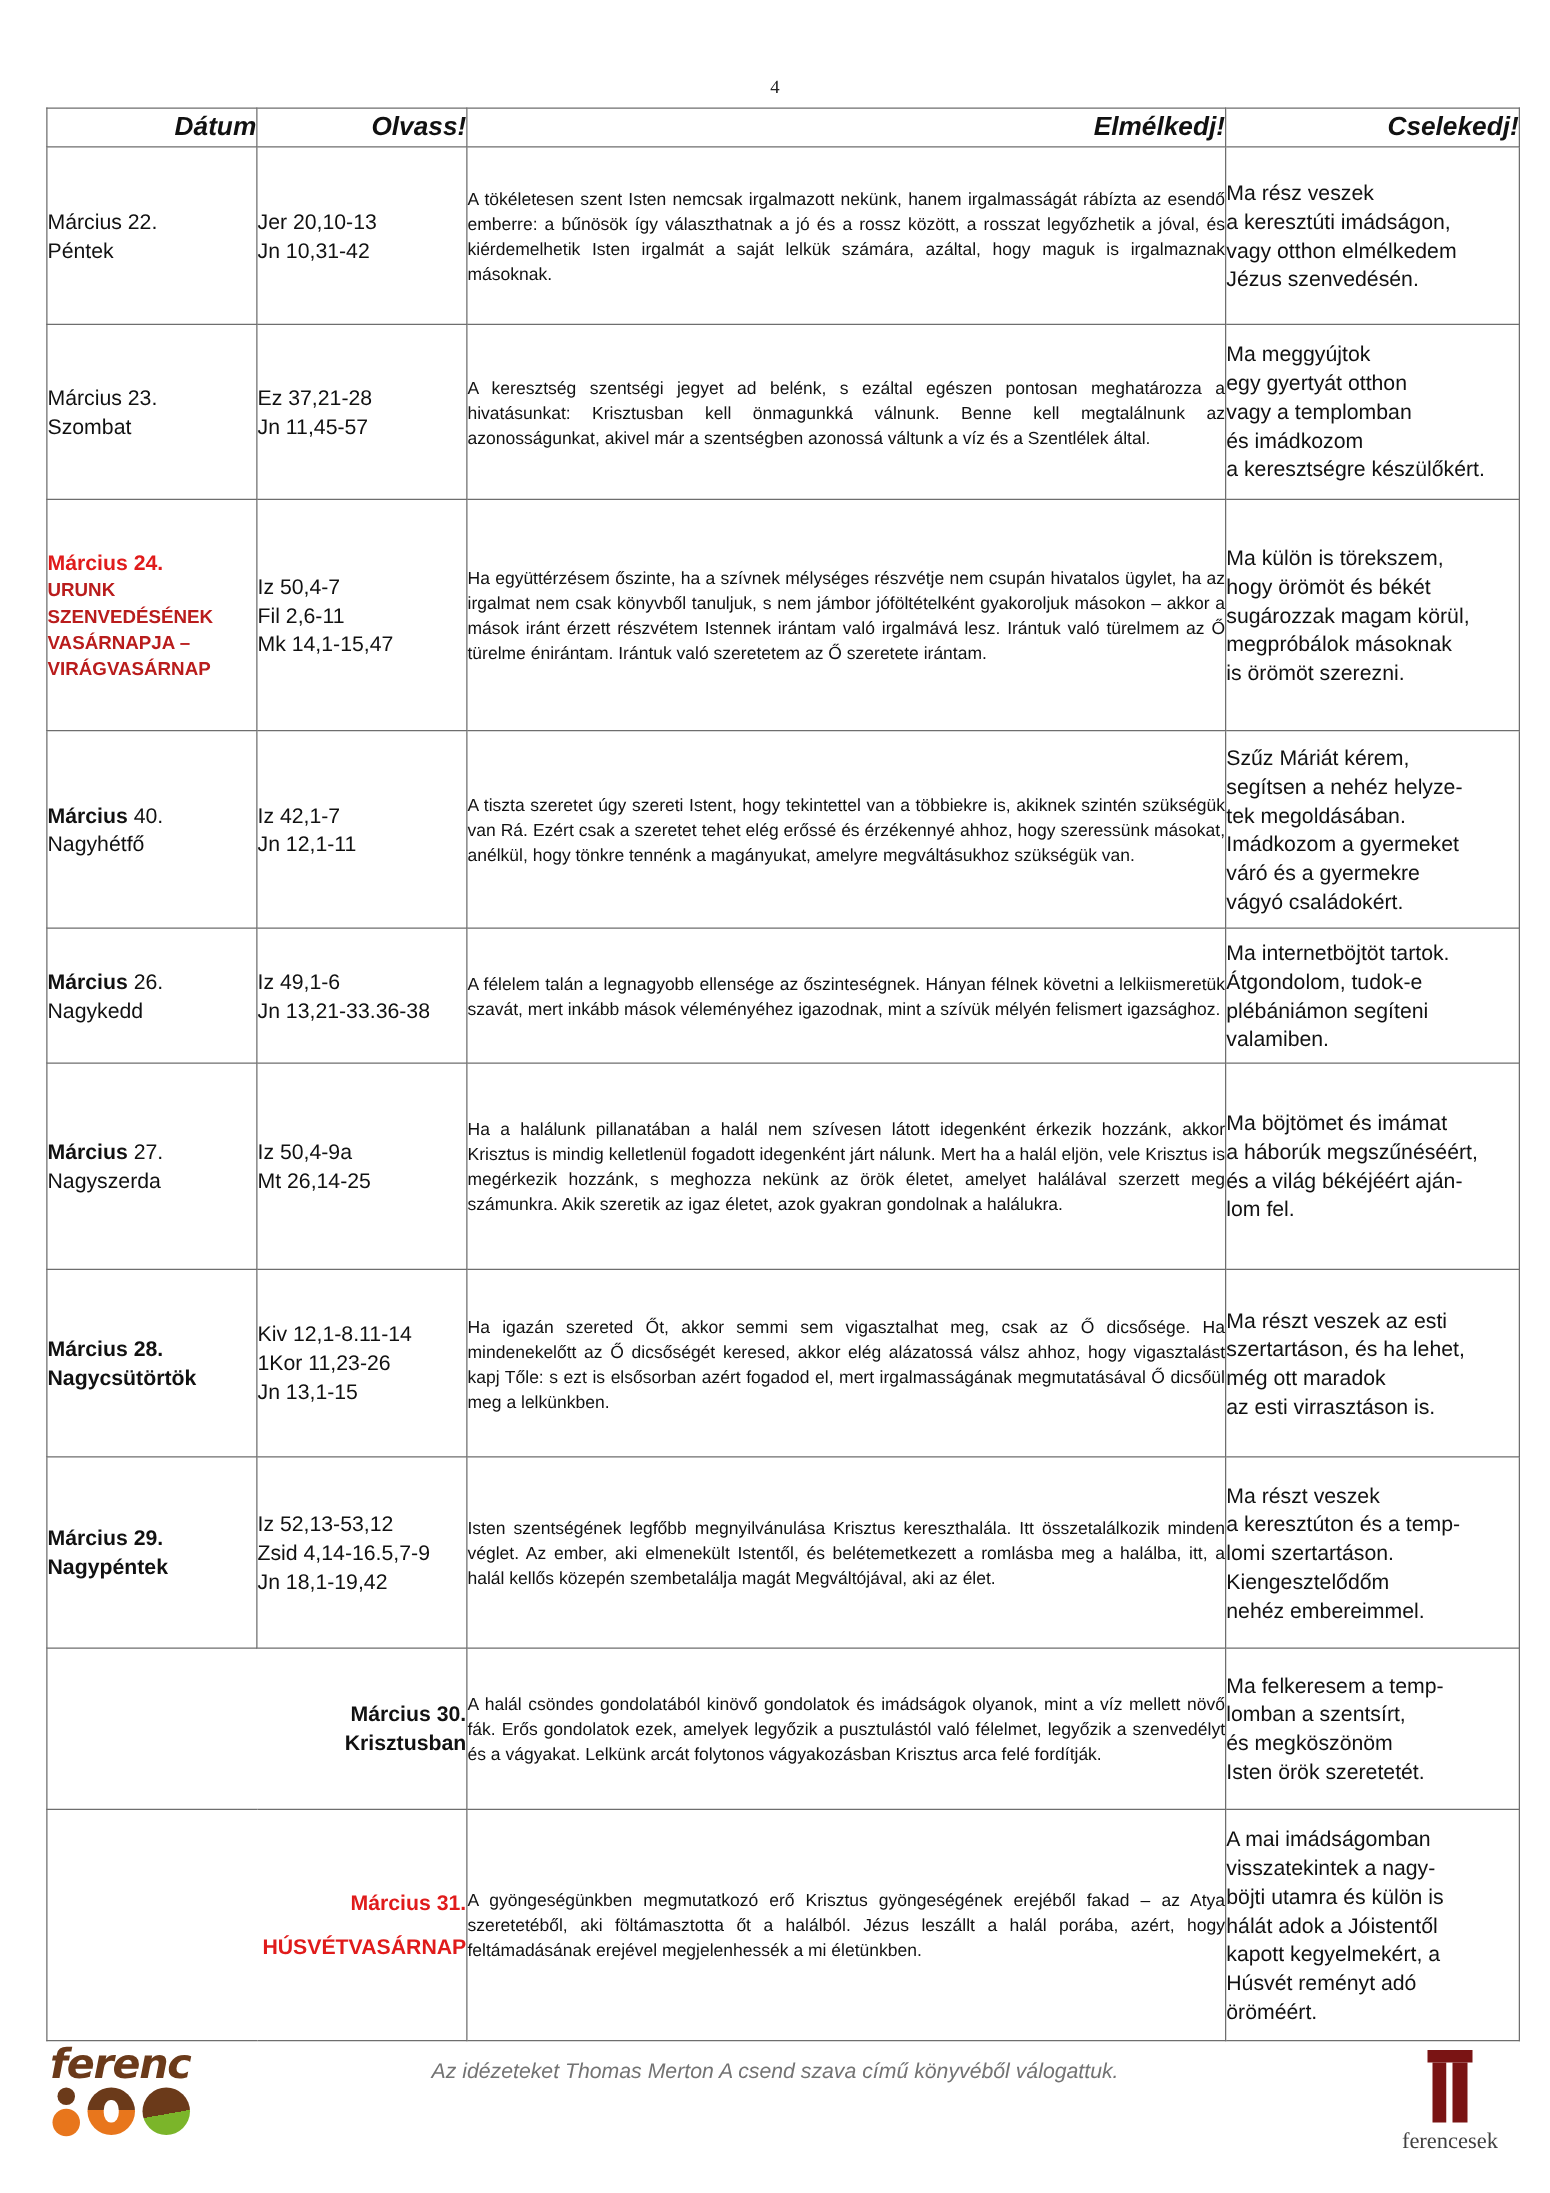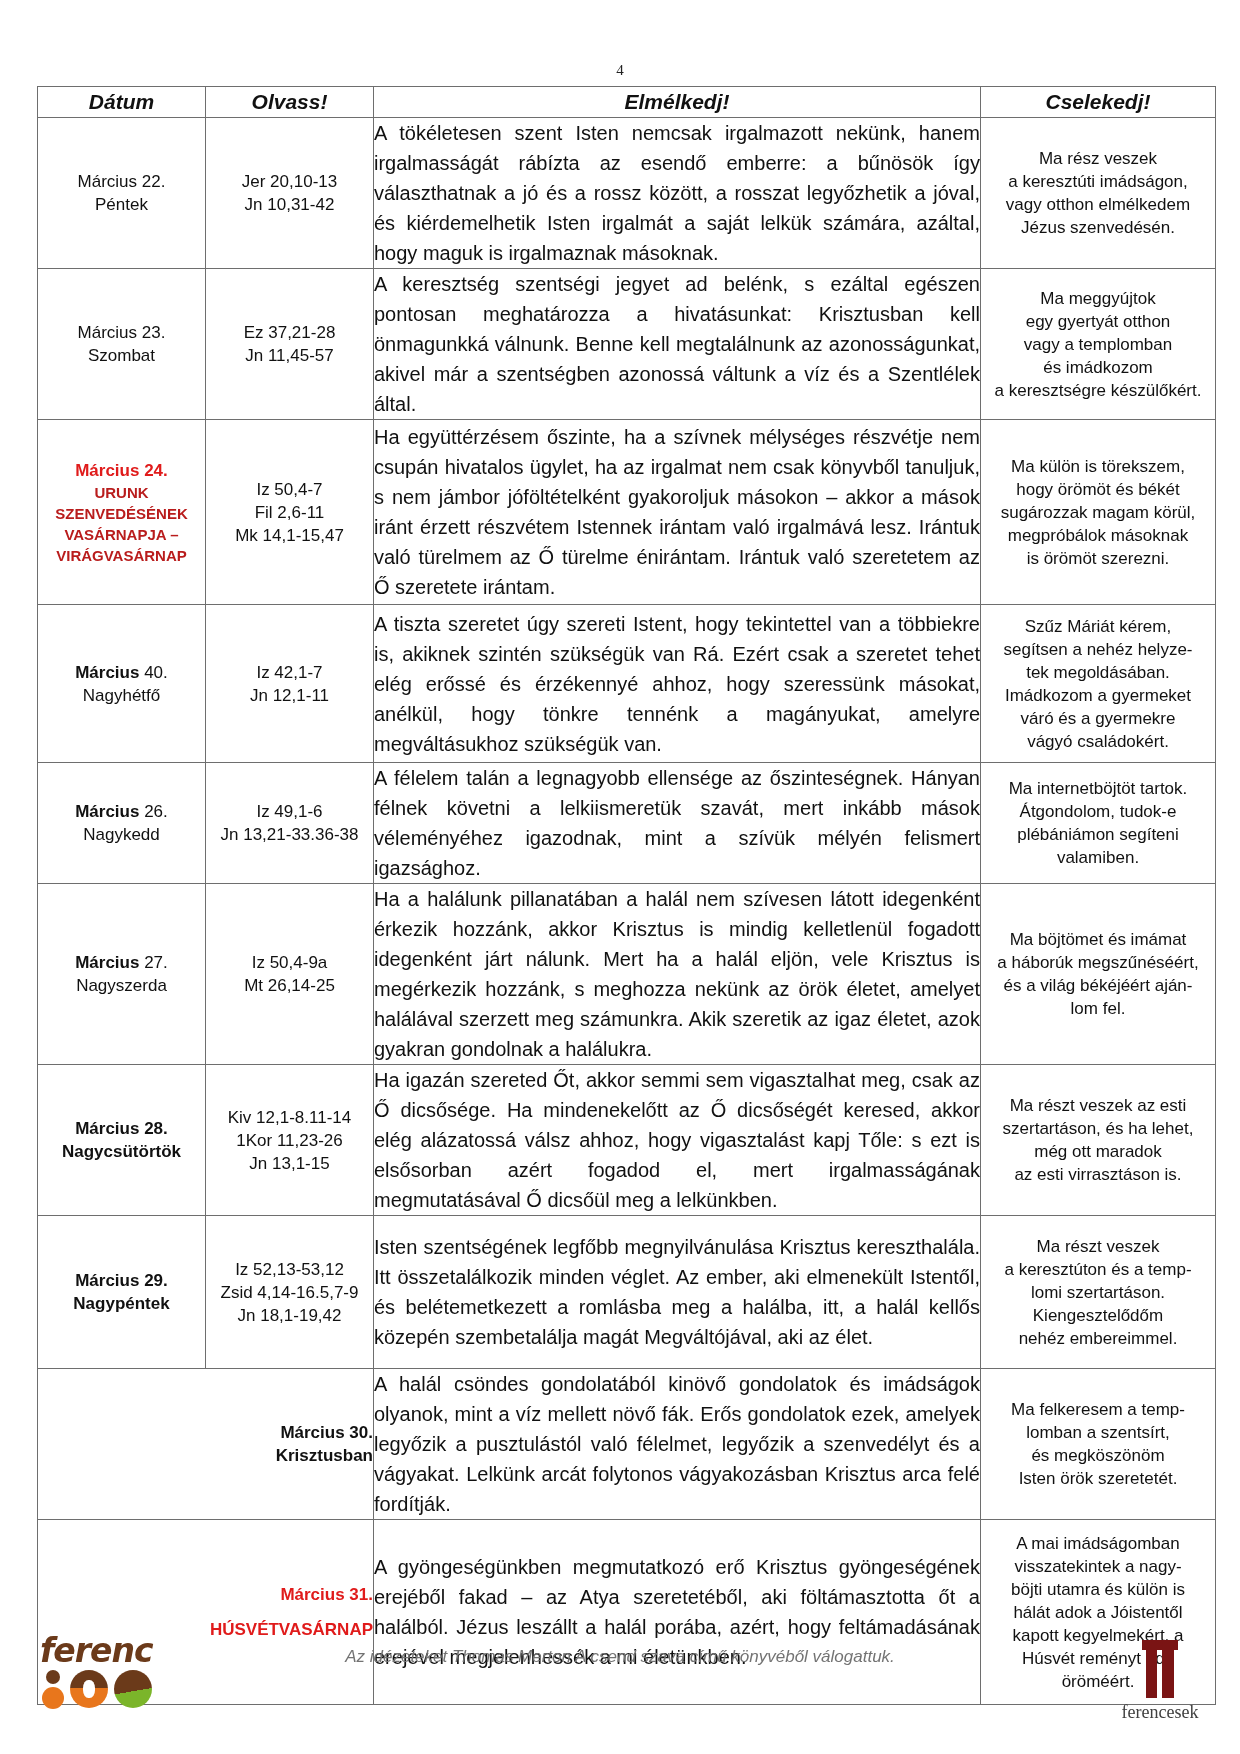--- a/index.html
+++ b/index.html
@@ -7,7 +7,7 @@
   .page-num { position:absolute; top:62px; left:0; width:1240px; text-align:center; font-family:"Liberation Serif", serif; font-size:15px; color:#222; }
   table.lenten { position:absolute; left:37px; top:86px; width:1178px; border-collapse:collapse; table-layout:fixed; }
   table.lenten th, table.lenten td { border:1.5px solid #6e6e6e; padding:0; vertical-align:middle; }
-  table.lenten th { height:30px; font-size:21px; font-weight:bold; font-style:italic; text-align:center; color:#111; }
+  table.lenten th { height:30px; font-size:21px; font-weight:bold; font-style:italic; text-align:right; color:#111; }
   td.date, td.read, td.act { text-align:center; font-size:17px; line-height:23px; }
   td.reflect { font-size:20px; line-height:30px; text-align:justify; padding:0 6px 0 5px; }
   .line { display:block; }

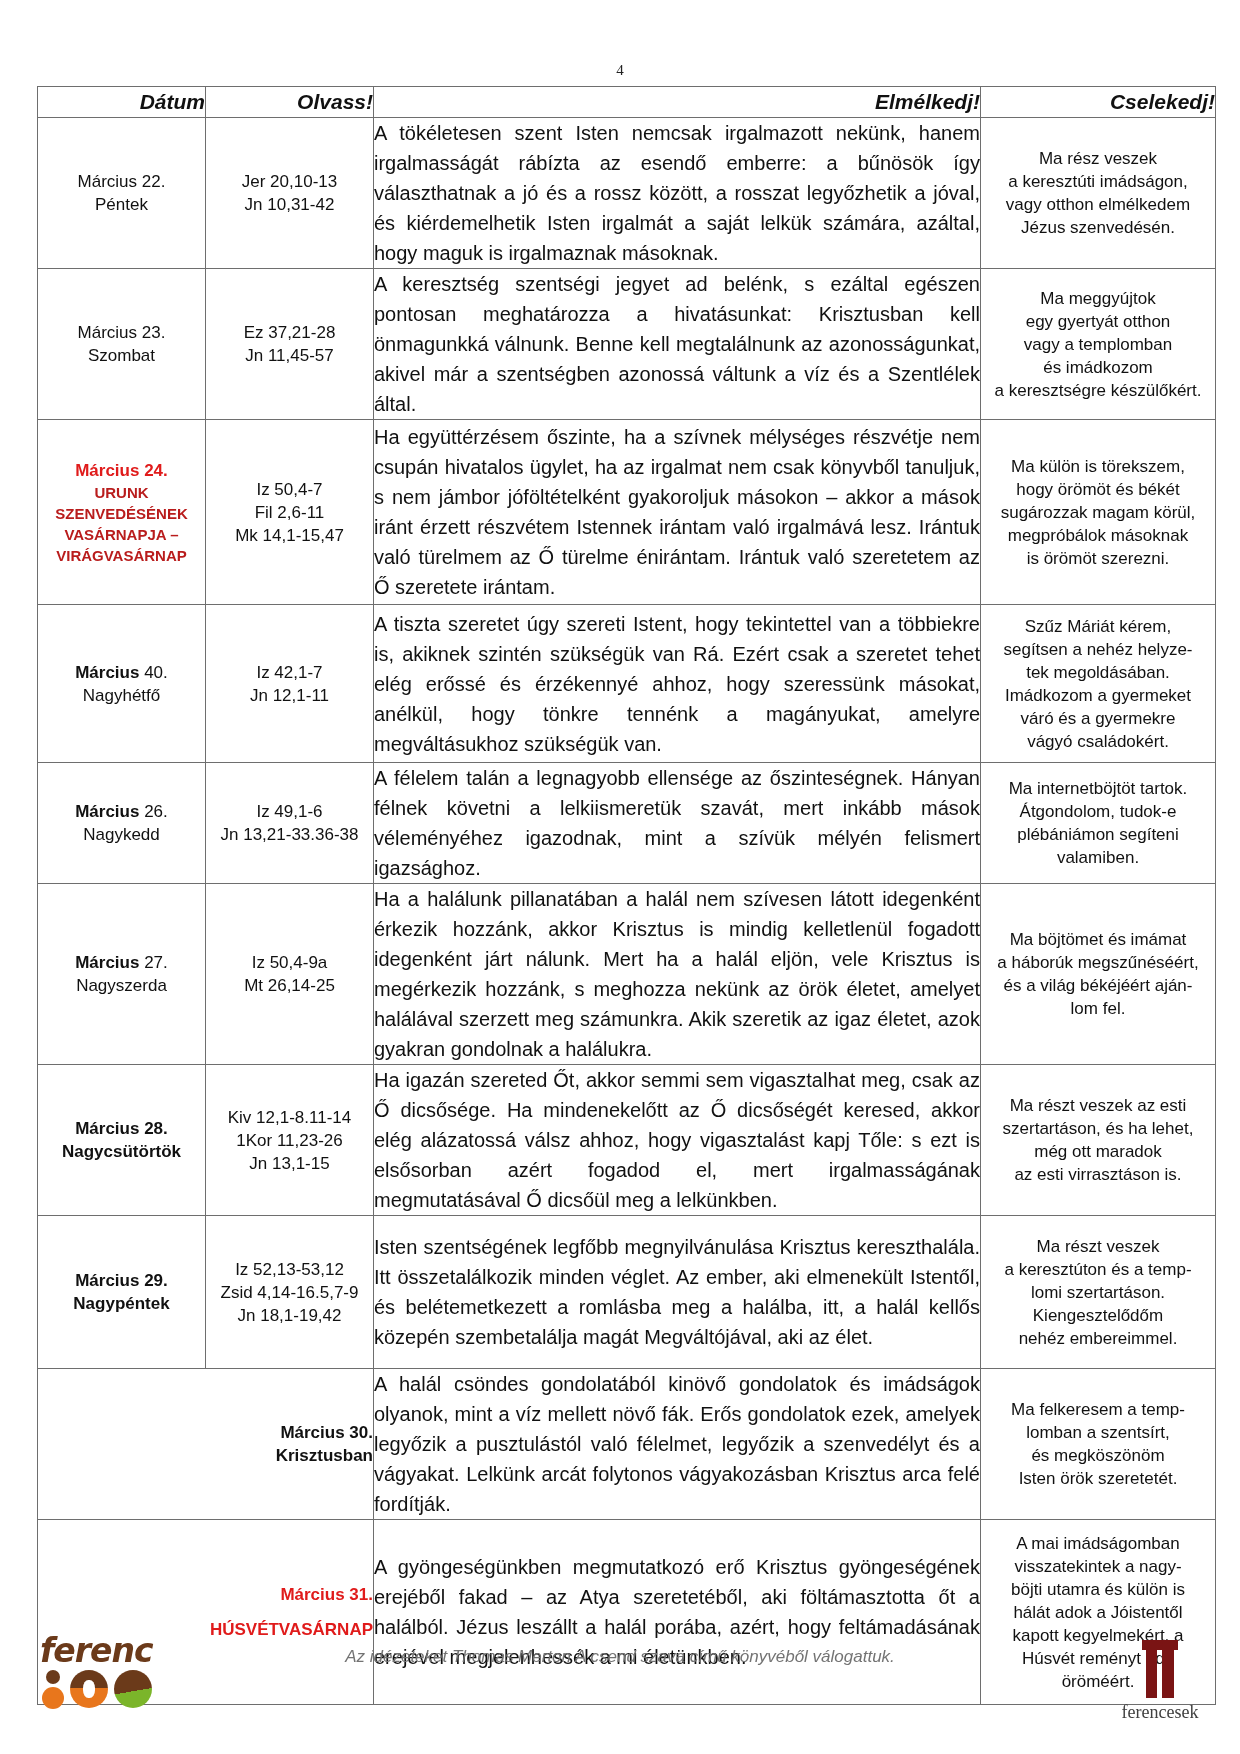--- a/index.html
+++ b/index.html
@@ -9,7 +9,7 @@
   table.lenten th, table.lenten td { border:1.5px solid #6e6e6e; padding:0; vertical-align:middle; }
   table.lenten th { height:30px; font-size:21px; font-weight:bold; font-style:italic; text-align:right; color:#111; }
   td.date, td.read, td.act { text-align:center; font-size:17px; line-height:23px; }
-  td.reflect { font-size:20px; line-height:30px; text-align:justify; padding:0 6px 0 5px; }
+  td.reflect { font-size:14px; line-height:20px; text-align:justify; padding:0 6px 0 5px; }
   .line { display:block; }
   .red { color:#e01b1b; font-weight:bold; }
   .red-small { color:#b91c1c; font-weight:bold; font-size:15px; line-height:21px; }

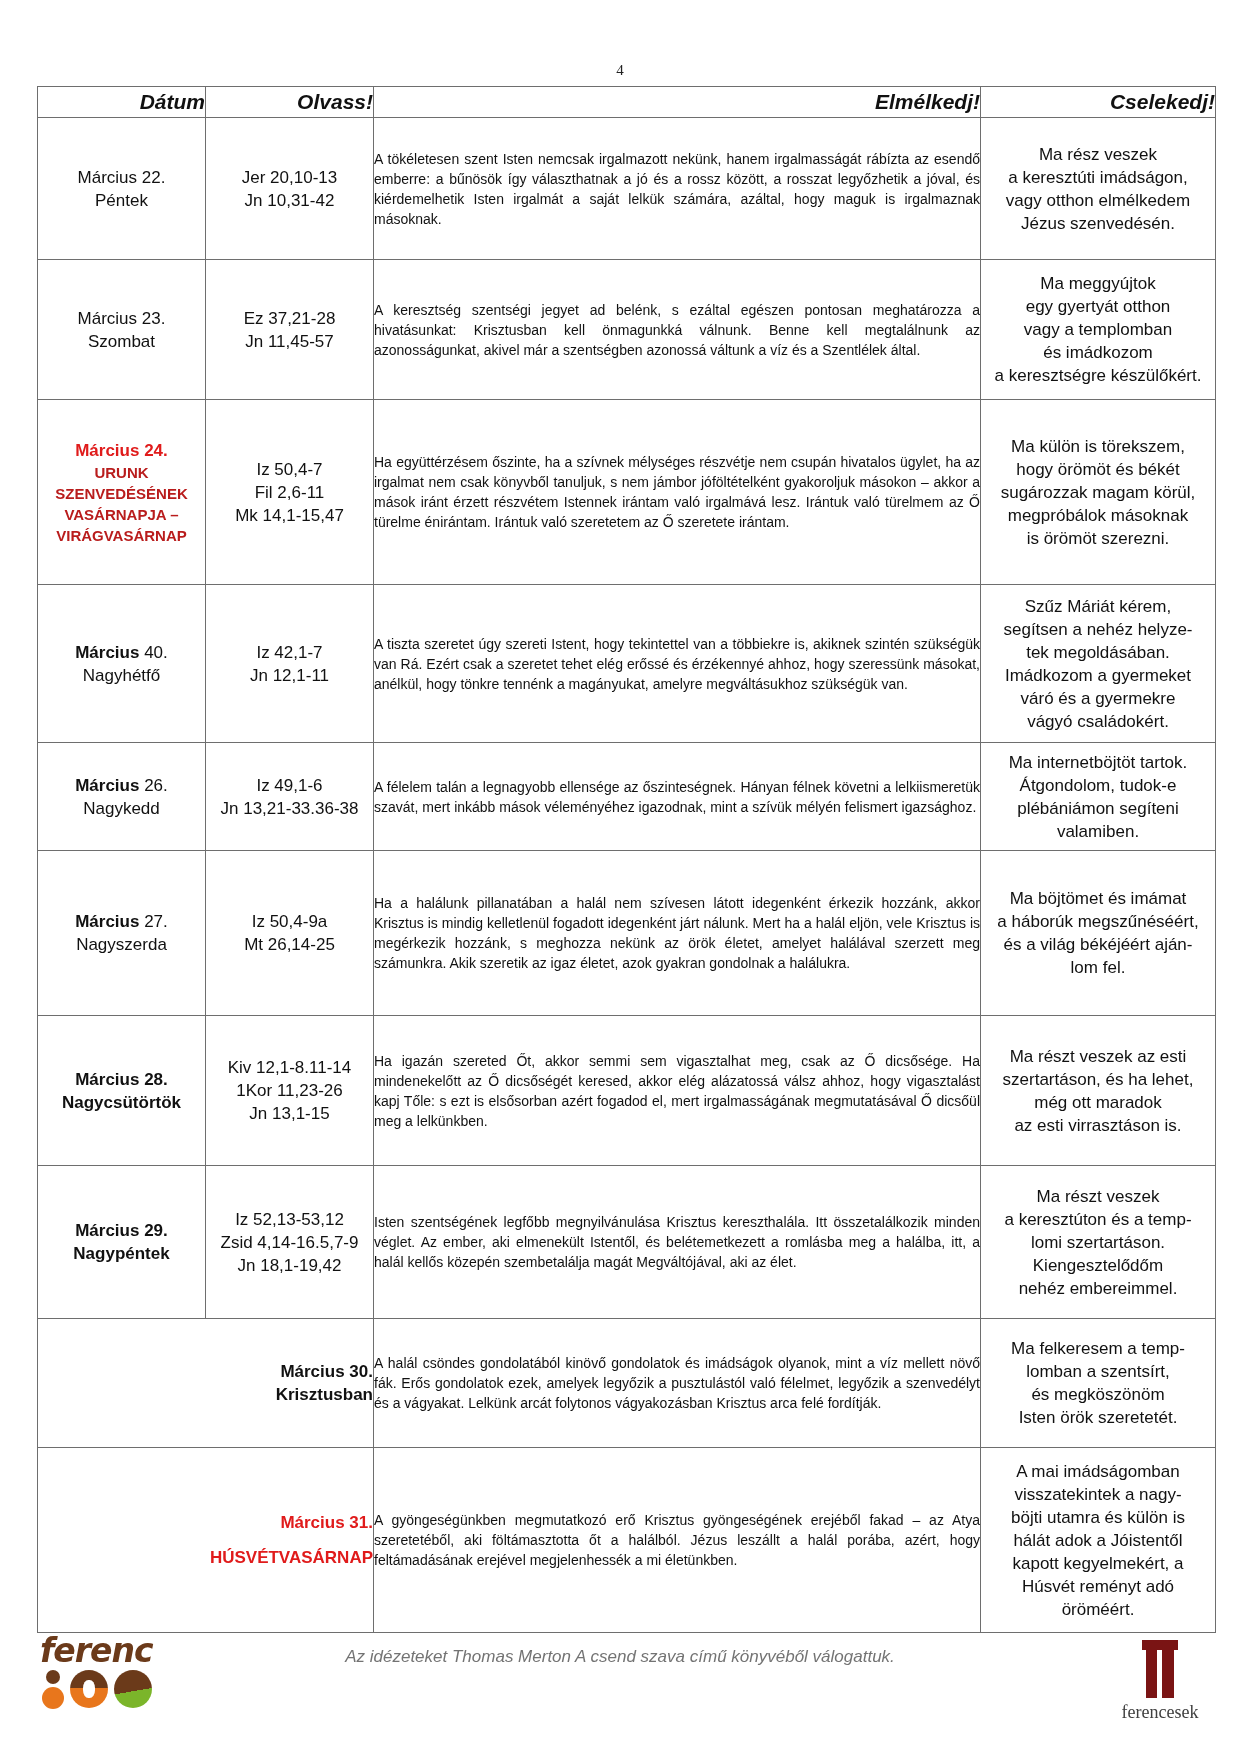--- a/index.html
+++ b/index.html
@@ -8,7 +8,7 @@
   table.lenten { position:absolute; left:37px; top:86px; width:1178px; border-collapse:collapse; table-layout:fixed; }
   table.lenten th, table.lenten td { border:1.5px solid #6e6e6e; padding:0; vertical-align:middle; }
   table.lenten th { height:30px; font-size:21px; font-weight:bold; font-style:italic; text-align:right; color:#111; }
-  td.date, td.read, td.act { text-align:center; font-size:17px; line-height:23px; }
+  td.date, td.read, td.act { font-size:17px; line-height:23px; }
   td.reflect { font-size:14px; line-height:20px; text-align:justify; padding:0 6px 0 5px; }
   .line { display:block; }
   .red { color:#e01b1b; font-weight:bold; }

